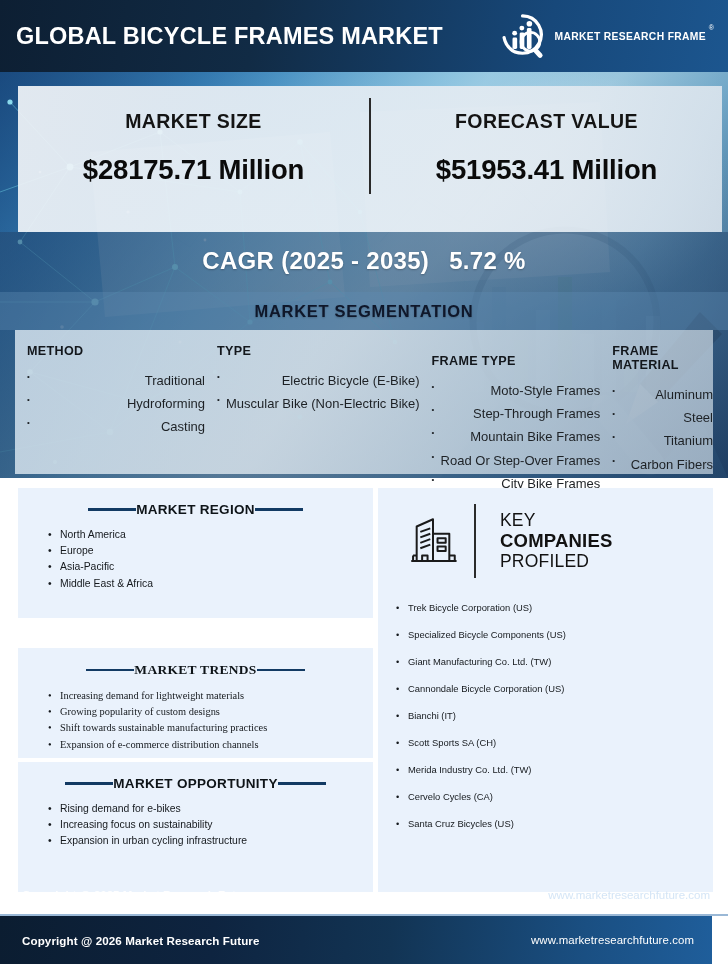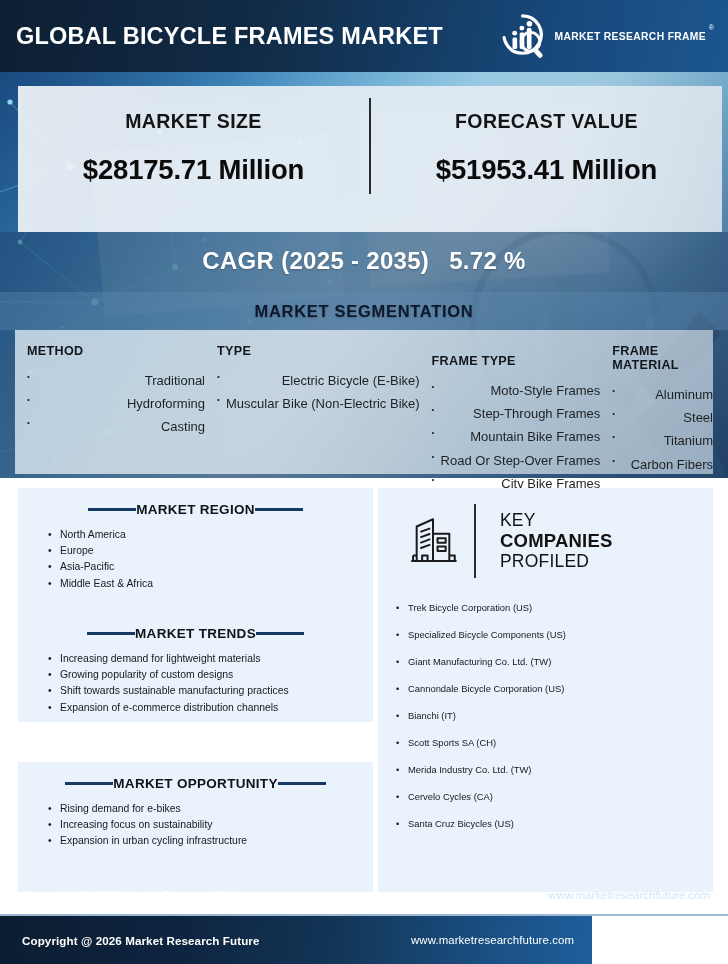--- a/index.html
+++ b/index.html
@@ -210,7 +210,7 @@
     background: #eaf2fc;
   }
   #card-region      { left: 18px; top: 488px; width: 355px; height: 130px; }
-  #card-trends      { left: 18px; top: 612px; width: 355px; height: 110px; }
+  #card-trends      { left: 18px; top: 648px; width: 355px; height: 110px; font-family: Liberation Serif, serif; }
   #card-opportunity { left: 18px; top: 762px; width: 355px; height: 130px; }
   #card-companies   { left: 378px; top: 488px; width: 335px; height: 404px; }
 

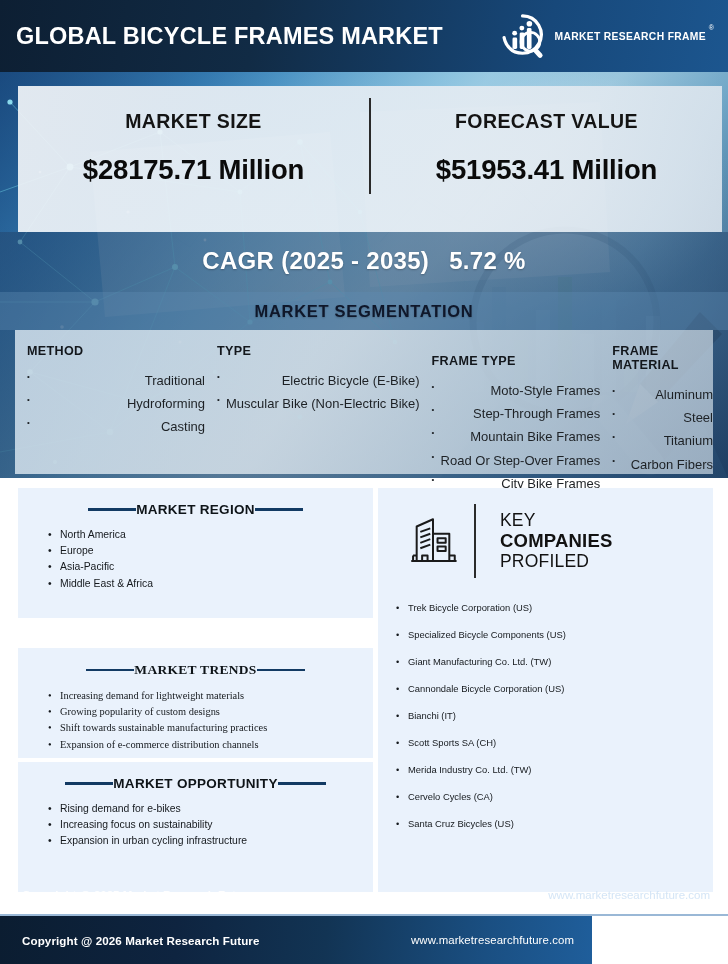--- a/index.html
+++ b/index.html
@@ -300,7 +300,7 @@
   .footer {
     position: absolute;
     left: 0; top: 916px;
-    width: 592px; height: 48px;
+    width: 712px; height: 48px;
     background: linear-gradient(95deg, #0b1d31 0%, #0e2440 30%, #123454 55%, #1a4f82 82%, #1f5e9b 100%);
     display: flex;
     align-items: center;

